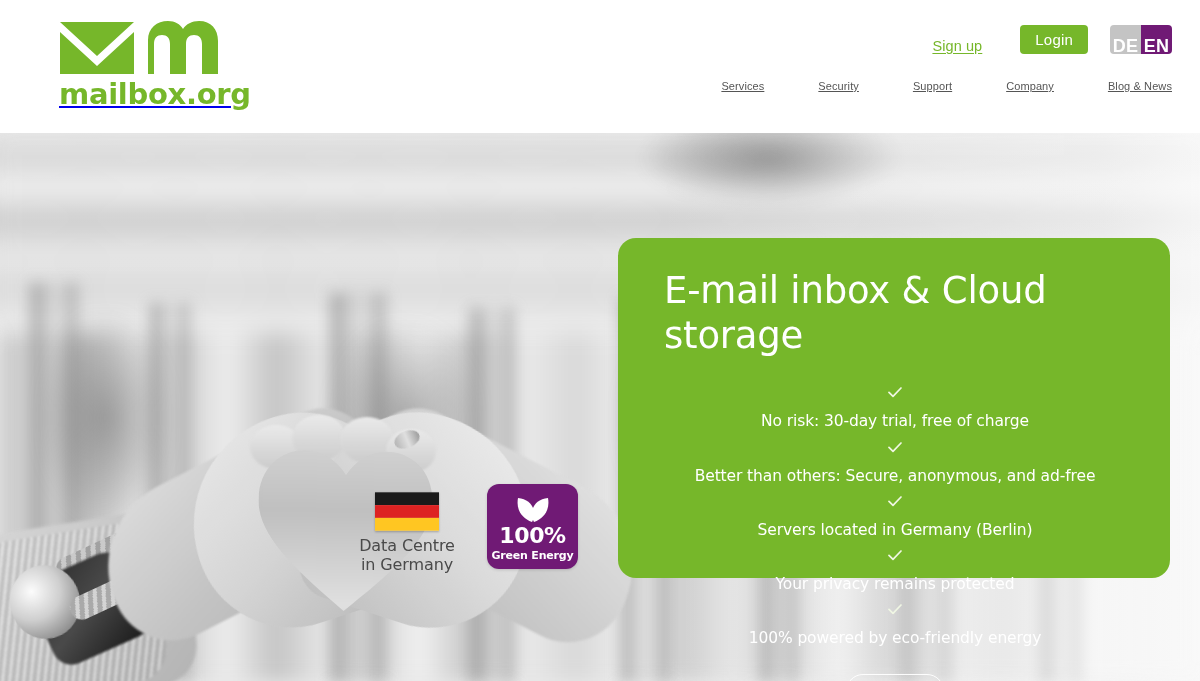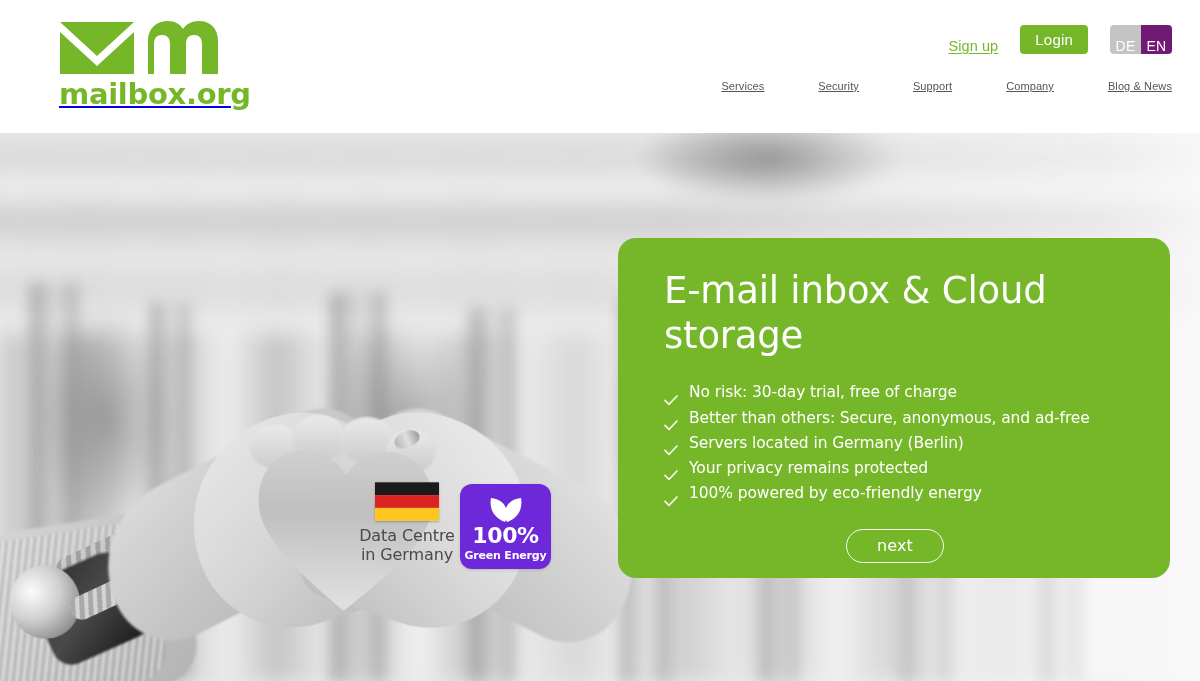--- a/index.html
+++ b/index.html
@@ -83,6 +83,7 @@
     font-family: "Liberation Sans", sans-serif;
     cursor: pointer;
     letter-spacing: 0.2px;
+    margin-left: 16px;
   }
 
   .lang-toggle {

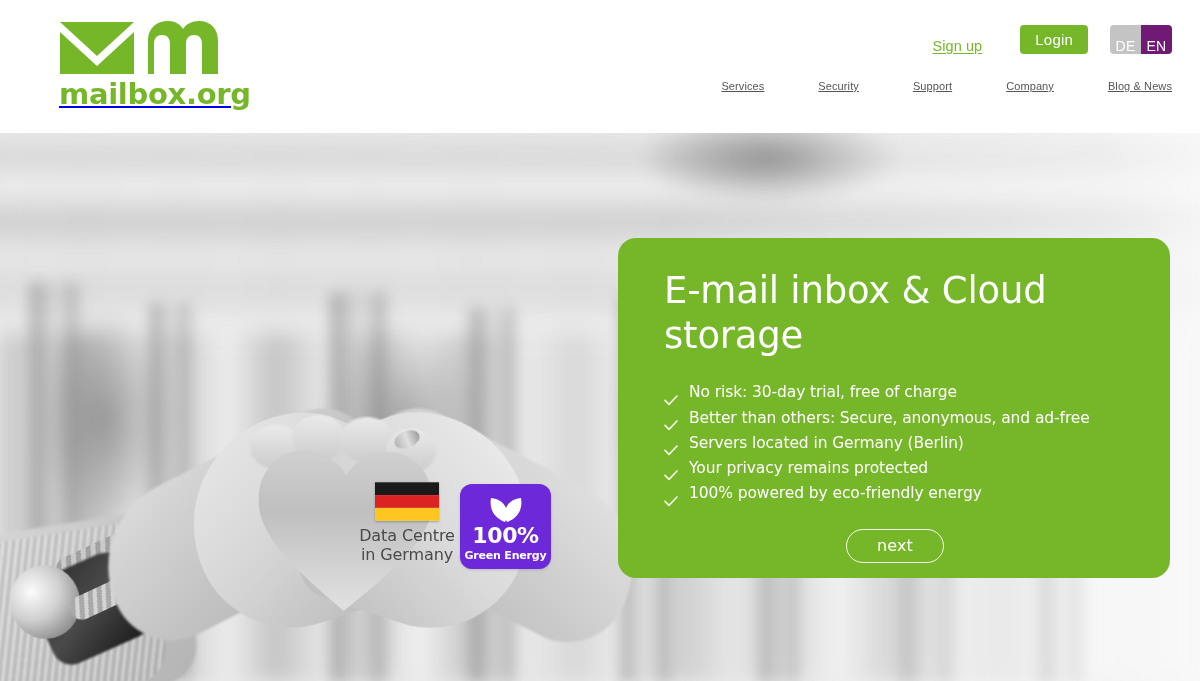--- a/index.html
+++ b/index.html
@@ -98,8 +98,8 @@
     justify-content: center;
     width: 31px;
     height: 42px;
-    font-size: 14px;
-    font-weight: 400;
+    font-size: 18px;
+    font-weight: 700;
     color: #ffffff;
     cursor: pointer;
     letter-spacing: 0.3px;

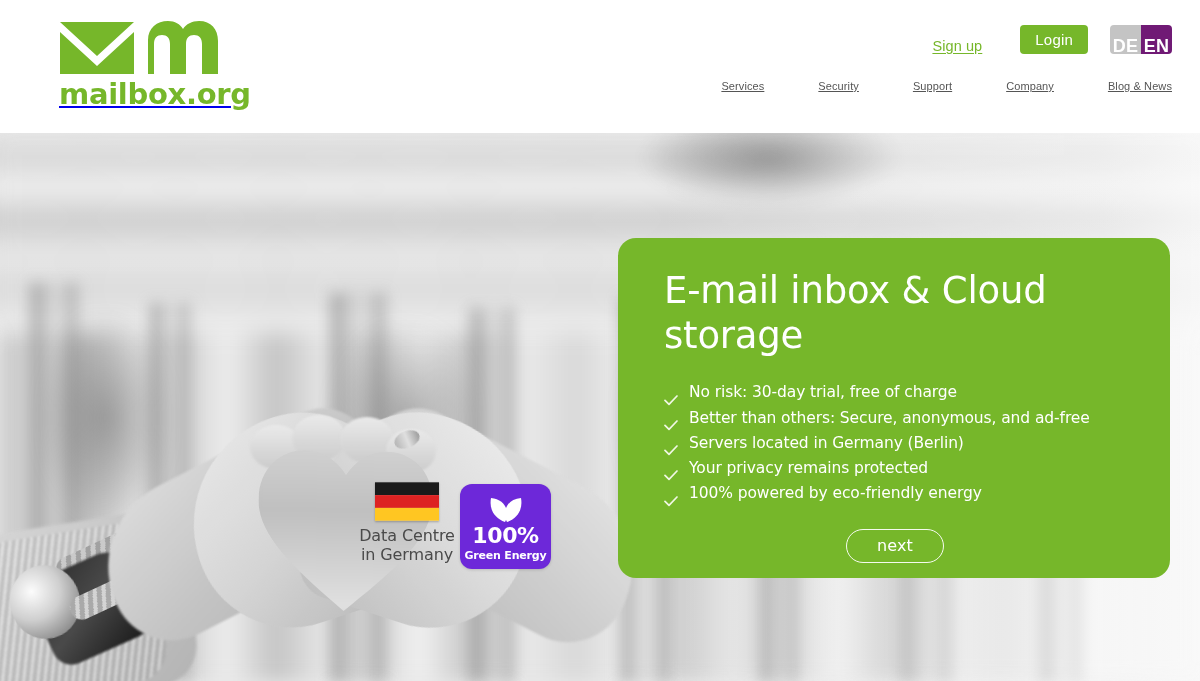--- a/index.html
+++ b/index.html
@@ -403,13 +403,14 @@
   }
   .promo-list li {
     display: flex;
-    align-items: flex-end;
+    align-items: center;
     gap: 11px;
     color: #ffffff;
     font-size: 15.5px;
     line-height: 1.63;
     font-family: "DejaVu Sans", sans-serif;
     letter-spacing: -0.1px;
+    flex-direction: column;
   }
   .check {
     flex: 0 0 auto;

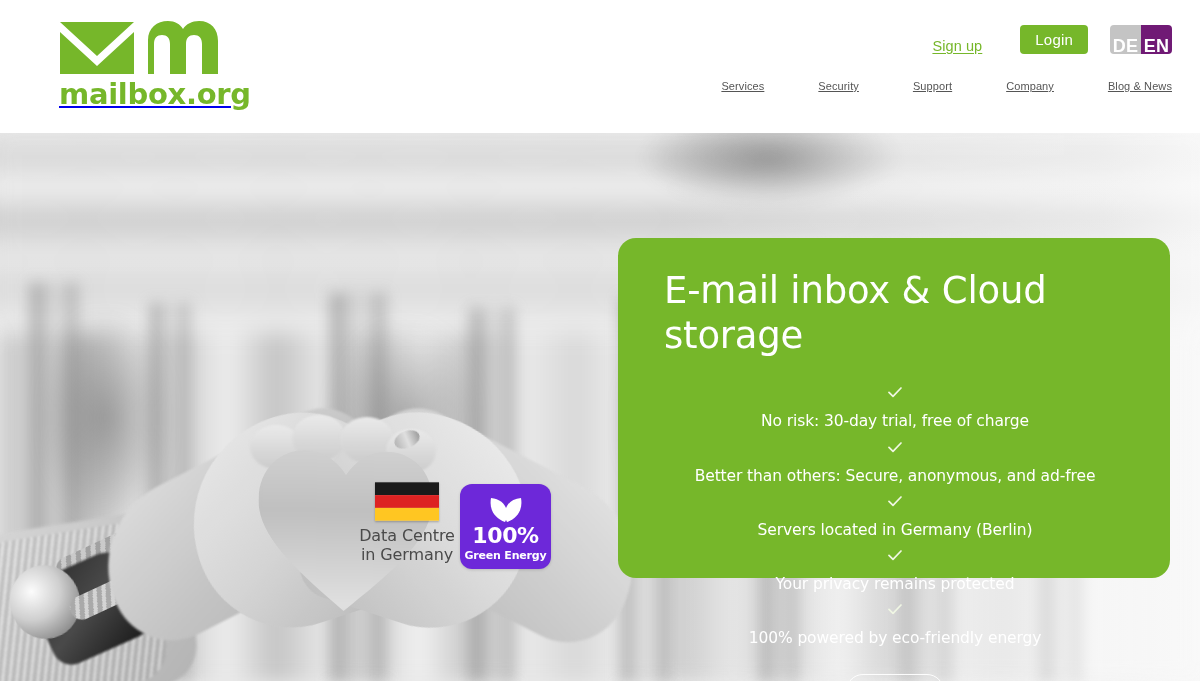--- a/index.html
+++ b/index.html
@@ -322,7 +322,7 @@
   .badge-germany {
     position: absolute;
     left: 347px;
-    top: 349px;
+    top: 359px;
     width: 120px;
     text-align: center;
     z-index: 6;

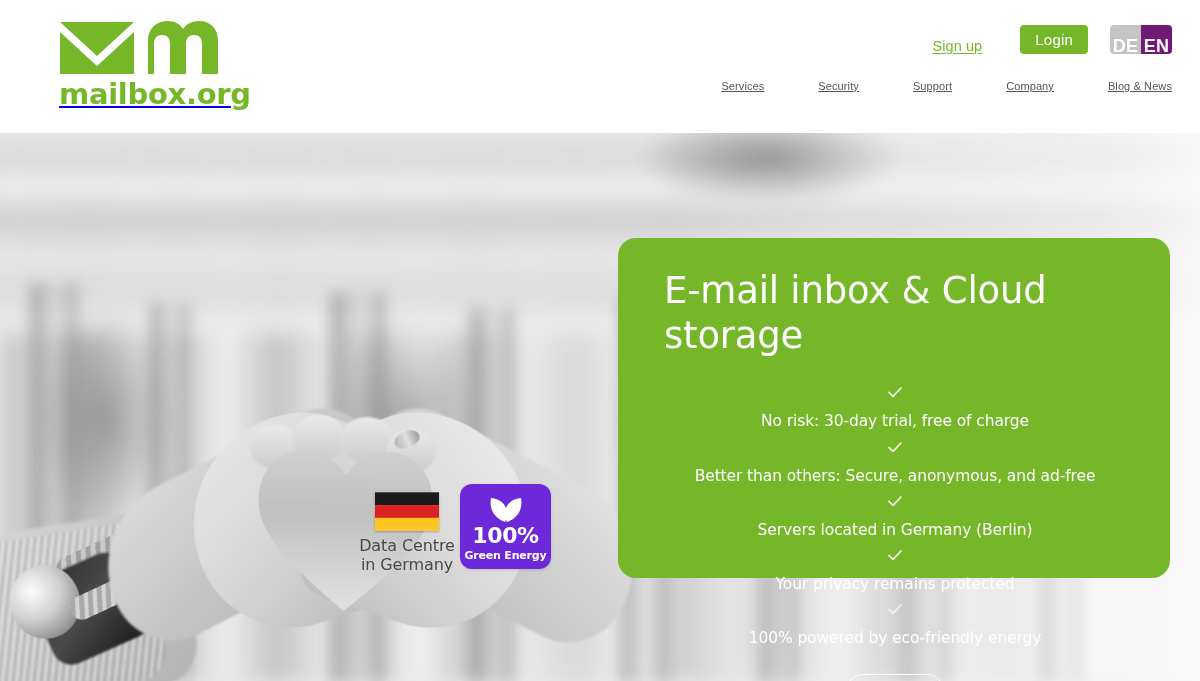--- a/index.html
+++ b/index.html
@@ -346,10 +346,10 @@
 
   .badge-green {
     position: absolute;
-    left: 460px;
+    left: 487px;
     top: 351px;
     width: 91px; height: 85px;
-    background: #6d28d9;
+    background: #701a75;
     border-radius: 12px;
     z-index: 6;
     display: flex;

